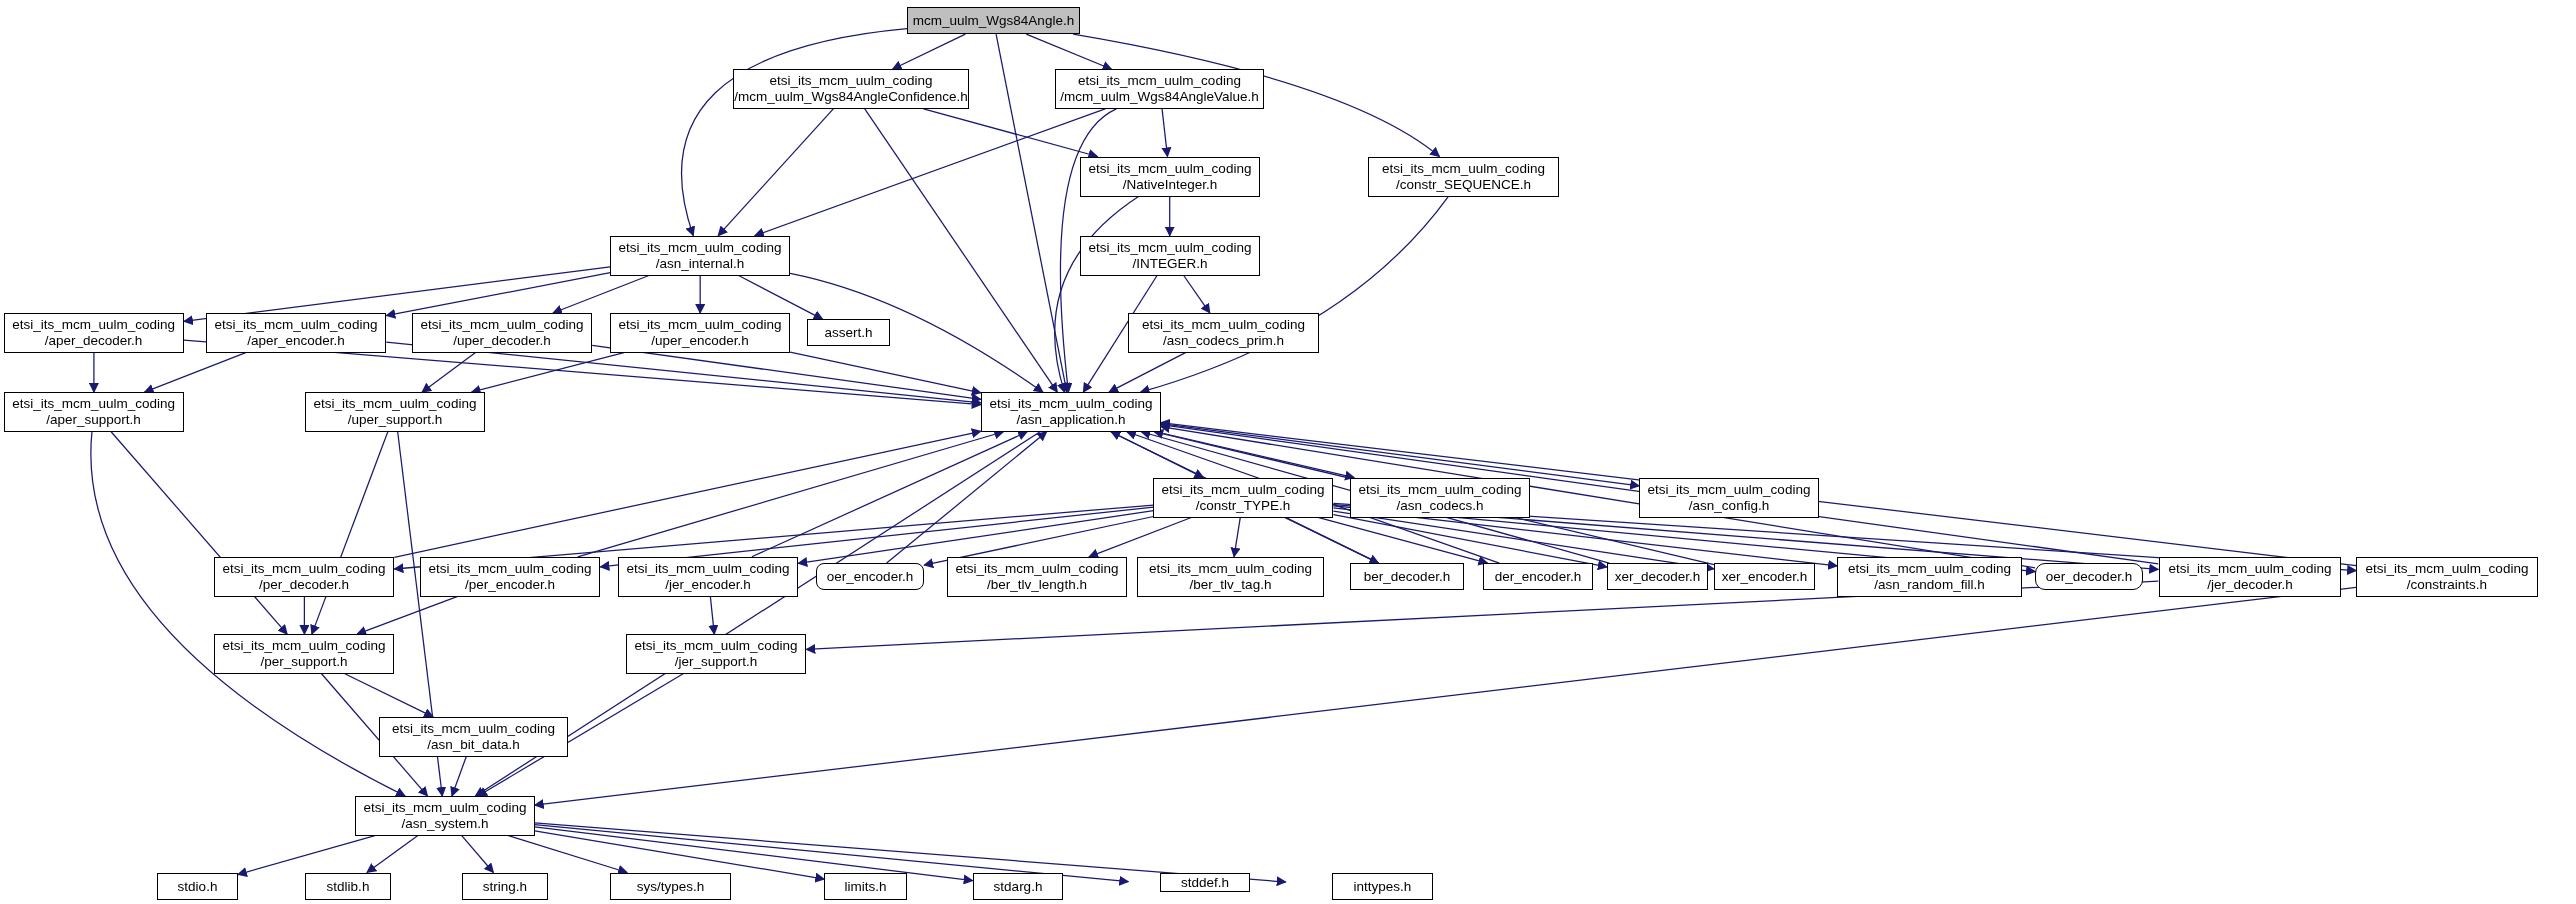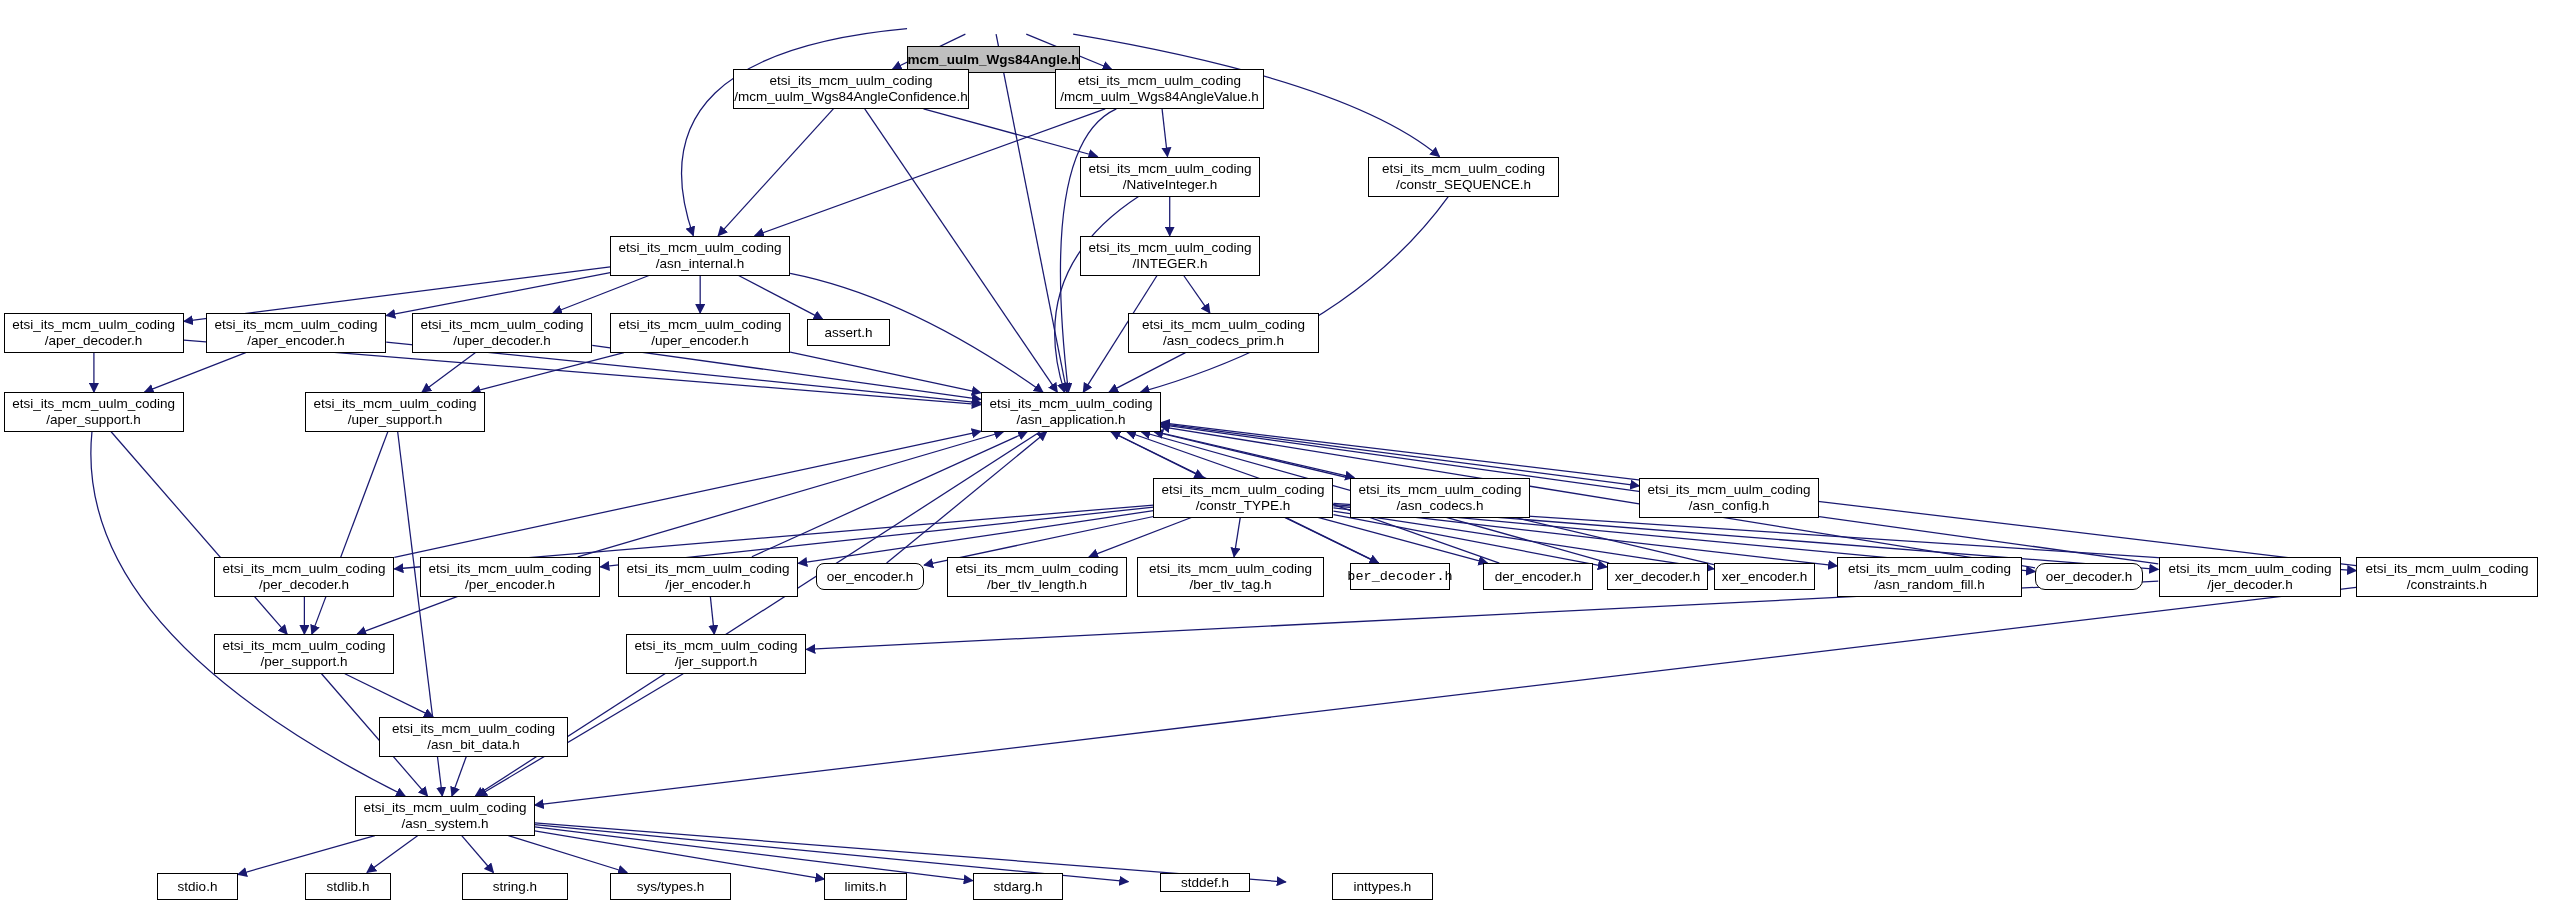--- a/index.html
+++ b/index.html
@@ -19,7 +19,7 @@
     display:flex;flex-direction:column;justify-content:center;align-items:center;
     font-size:13.5px;line-height:16px;text-align:center;white-space:nowrap;
   }
-  .node.root{background:var(--rootfill,#bfbfbf);font-weight:bold;margin-top:39px;}
+  .node.root{background:var(--rootfill,#bfbfbf);font-weight:normal;}
   .node span{display:block;}
 </style>
 </head>

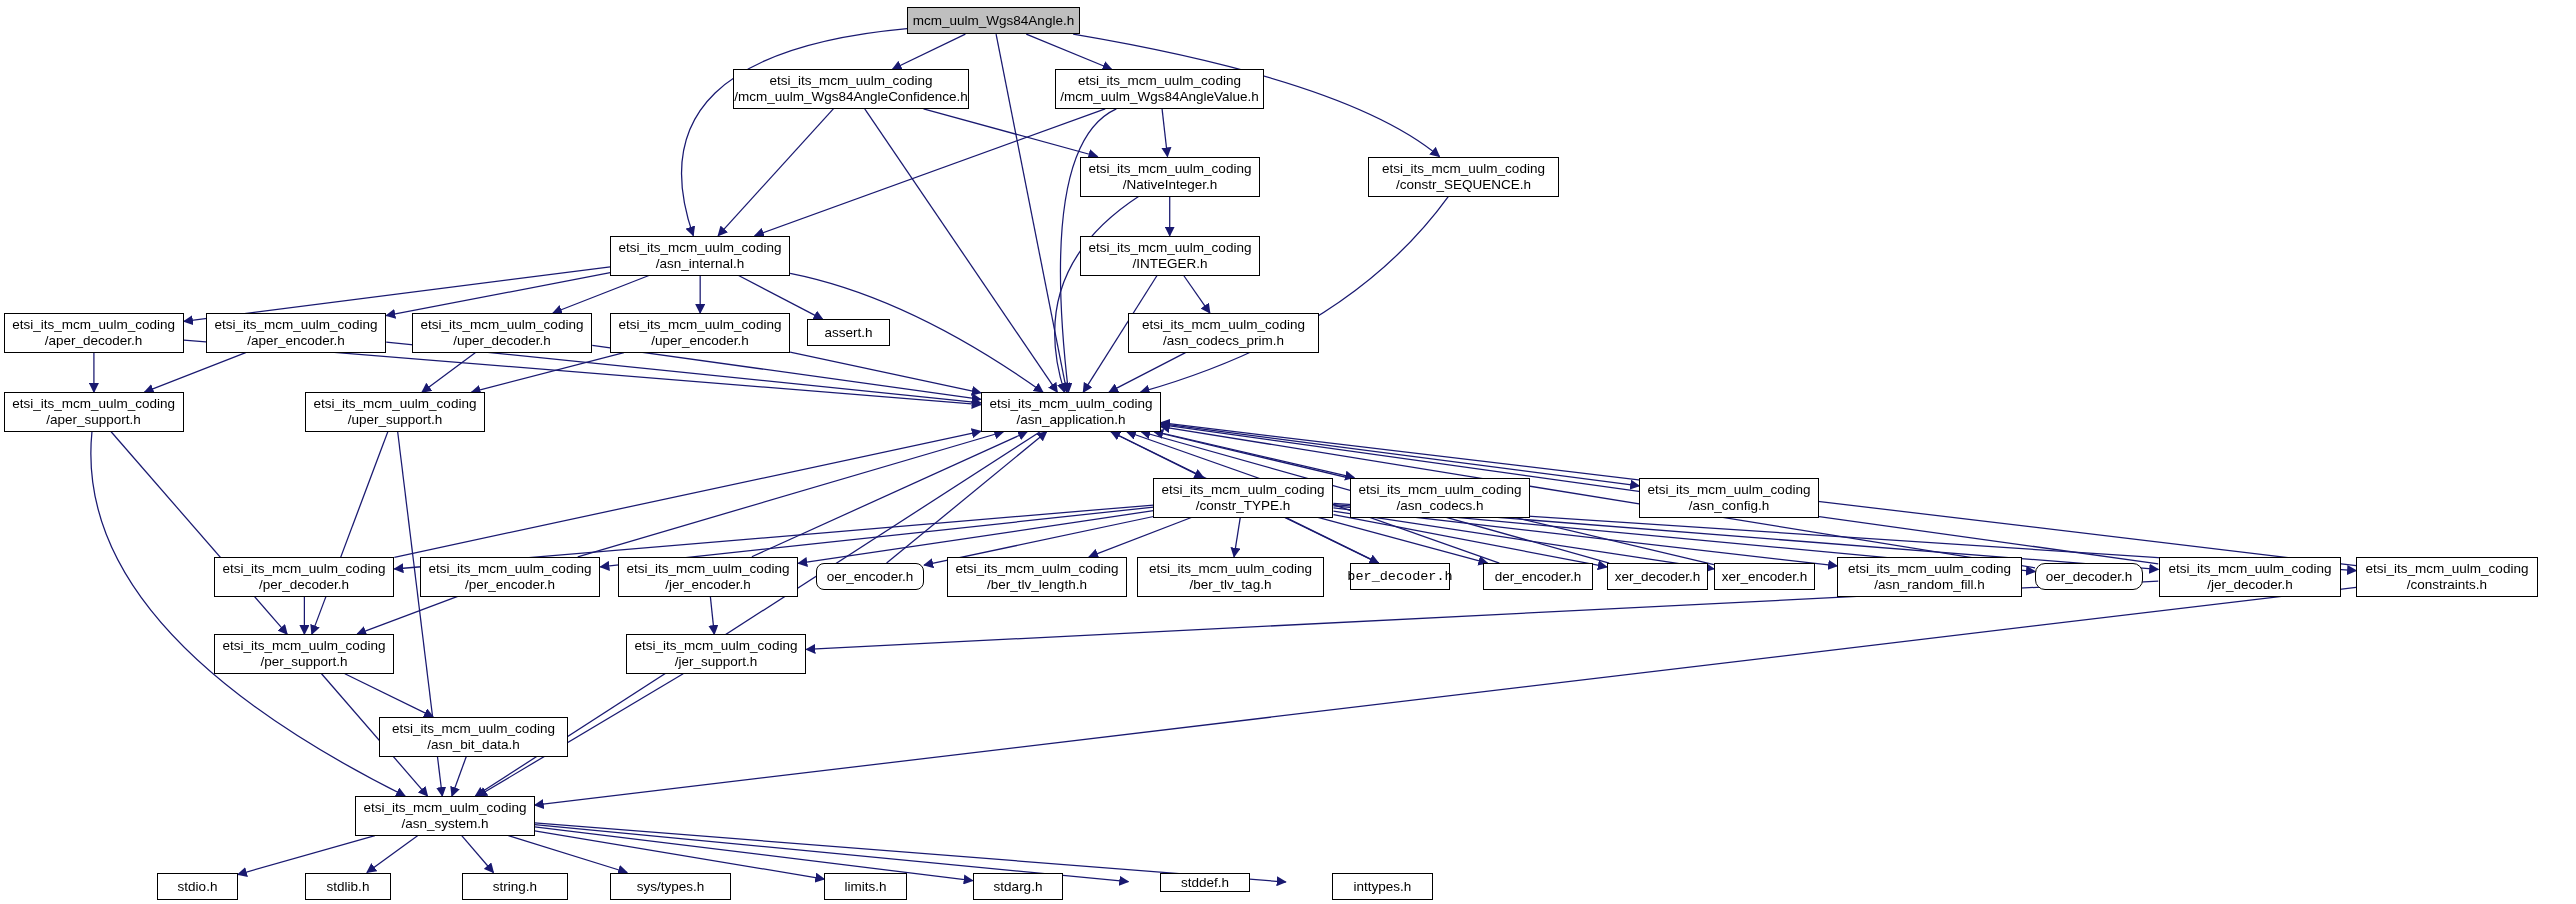--- a/index.html
+++ b/index.html
@@ -211,7 +211,7 @@
       <span>etsi_its_mcm_uulm_coding</span>
       <span>/ber_tlv_tag.h</span>
     </div>
-    <div class="node" style="left: 1350px; top: 563px; width: 100px; height: 27px; font-family: Liberation Mono, monospace;">
+    <div class="node" style="left: 1350px; top: 563px; width: 114px; height: 27px;">
       <span>ber_decoder.h</span>
     </div>
     <div class="node" style="left: 1483px; top: 563px; width: 110px; height: 27px;">

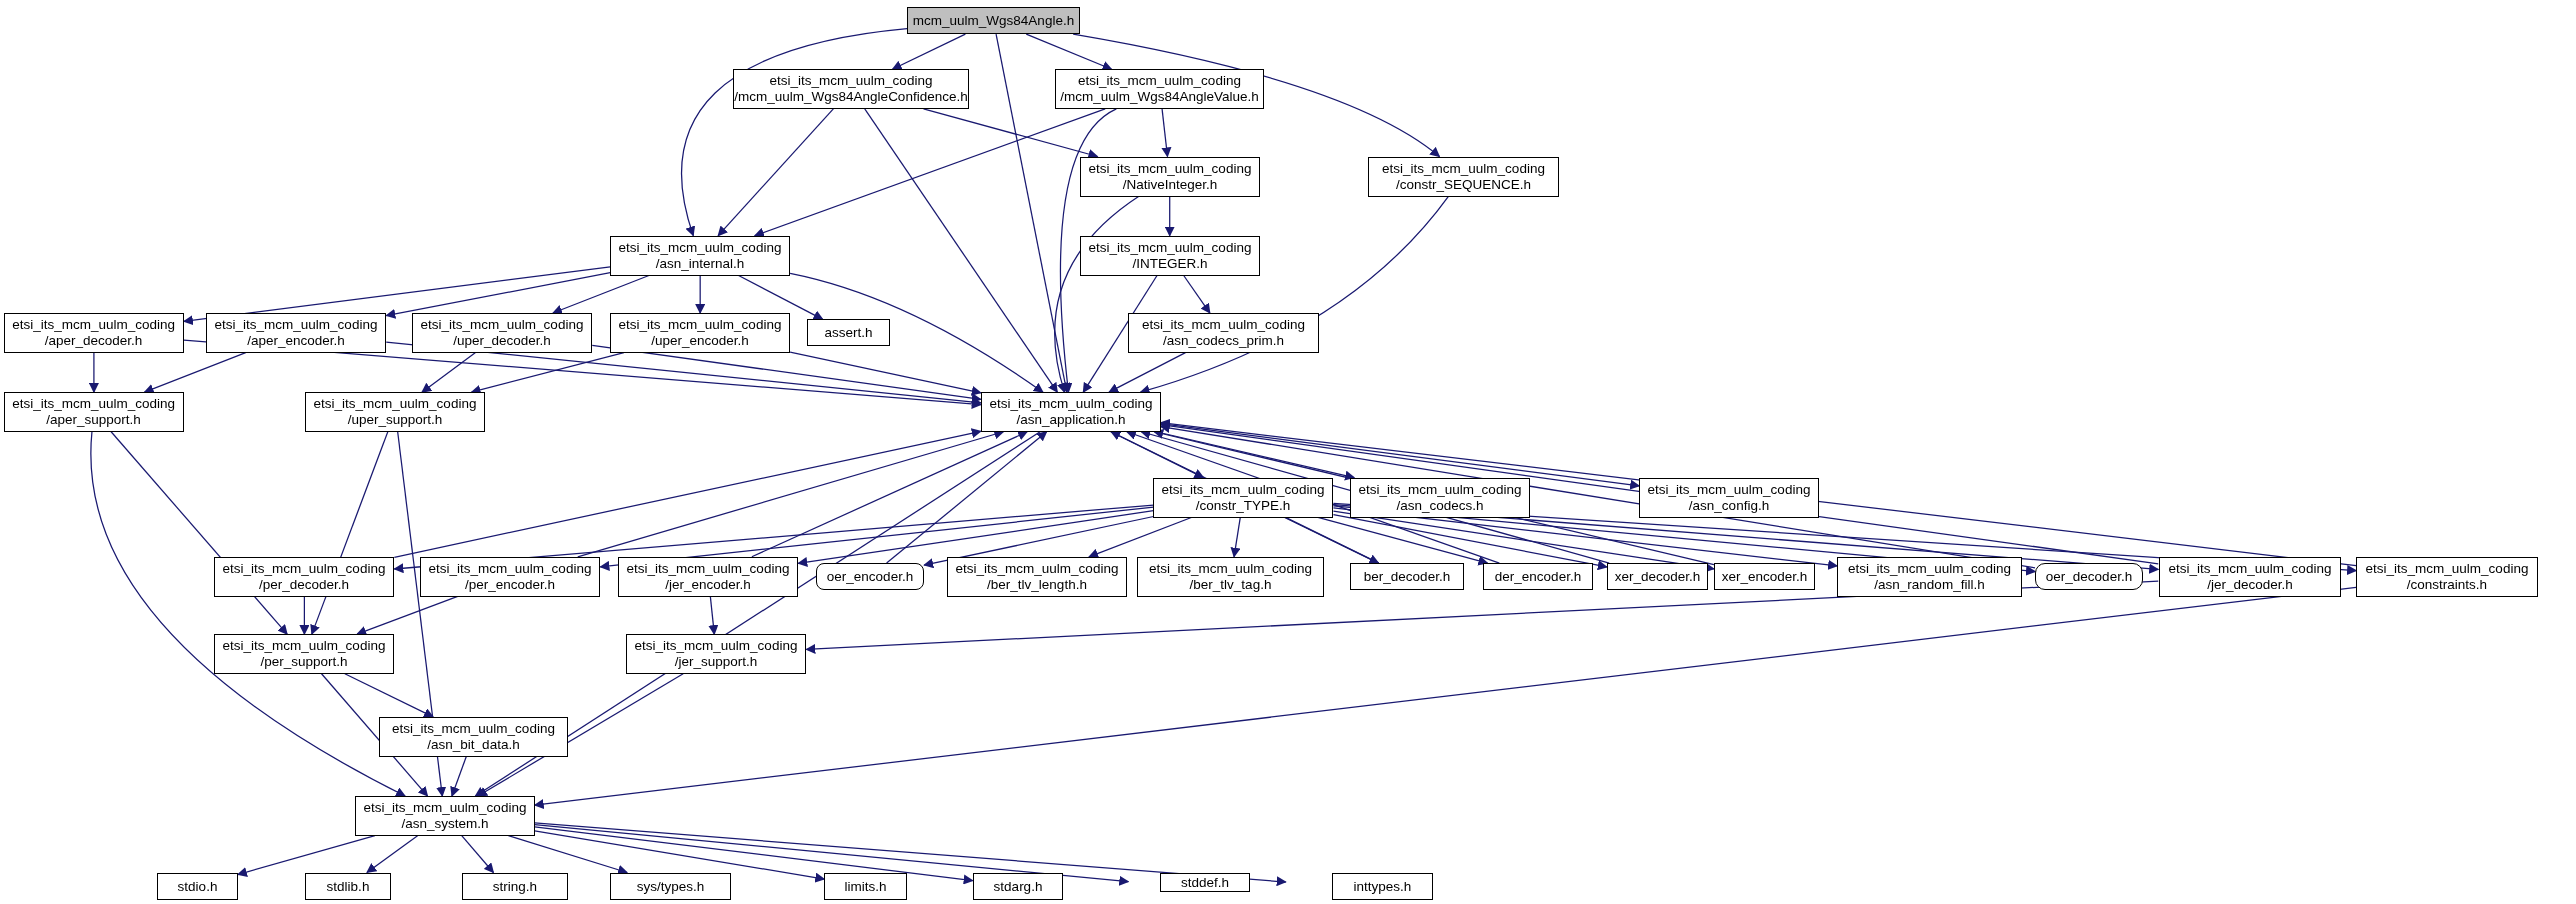--- a/index.html
+++ b/index.html
@@ -260,7 +260,7 @@
     <div class="node" style="left: 305px; top: 873px; width: 86px; height: 27px;">
       <span>stdlib.h</span>
     </div>
-    <div class="node" style="left: 462px; top: 873px; width: 106px; height: 27px;">
+    <div class="node" style="left: 462px; top: 873px; width: 86px; height: 27px;">
       <span>string.h</span>
     </div>
     <div class="node" style="left: 610px; top: 873px; width: 121px; height: 27px;">

